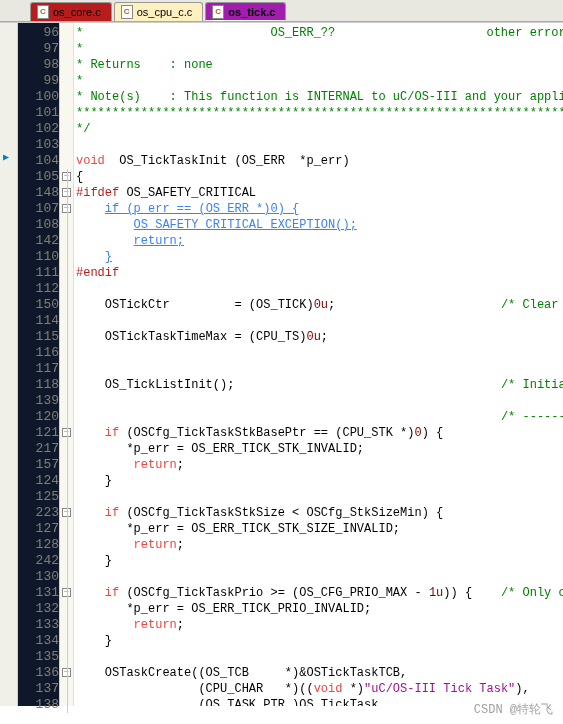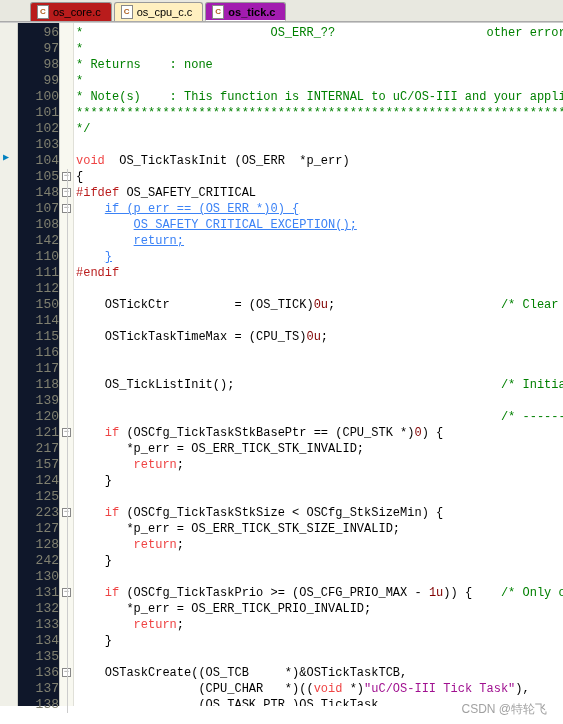--- a/index.html
+++ b/index.html
@@ -129,8 +129,8 @@
     .watermark {
       position: absolute;
       bottom: 6px;
-      right: 16px;
-      font-family: Liberation Sans, sans-serif;
+      right: 10px;
+      font-family: Liberation Mono, monospace;
       font-size: 12px;
       color: rgba(120,120,120,0.7);
     }

